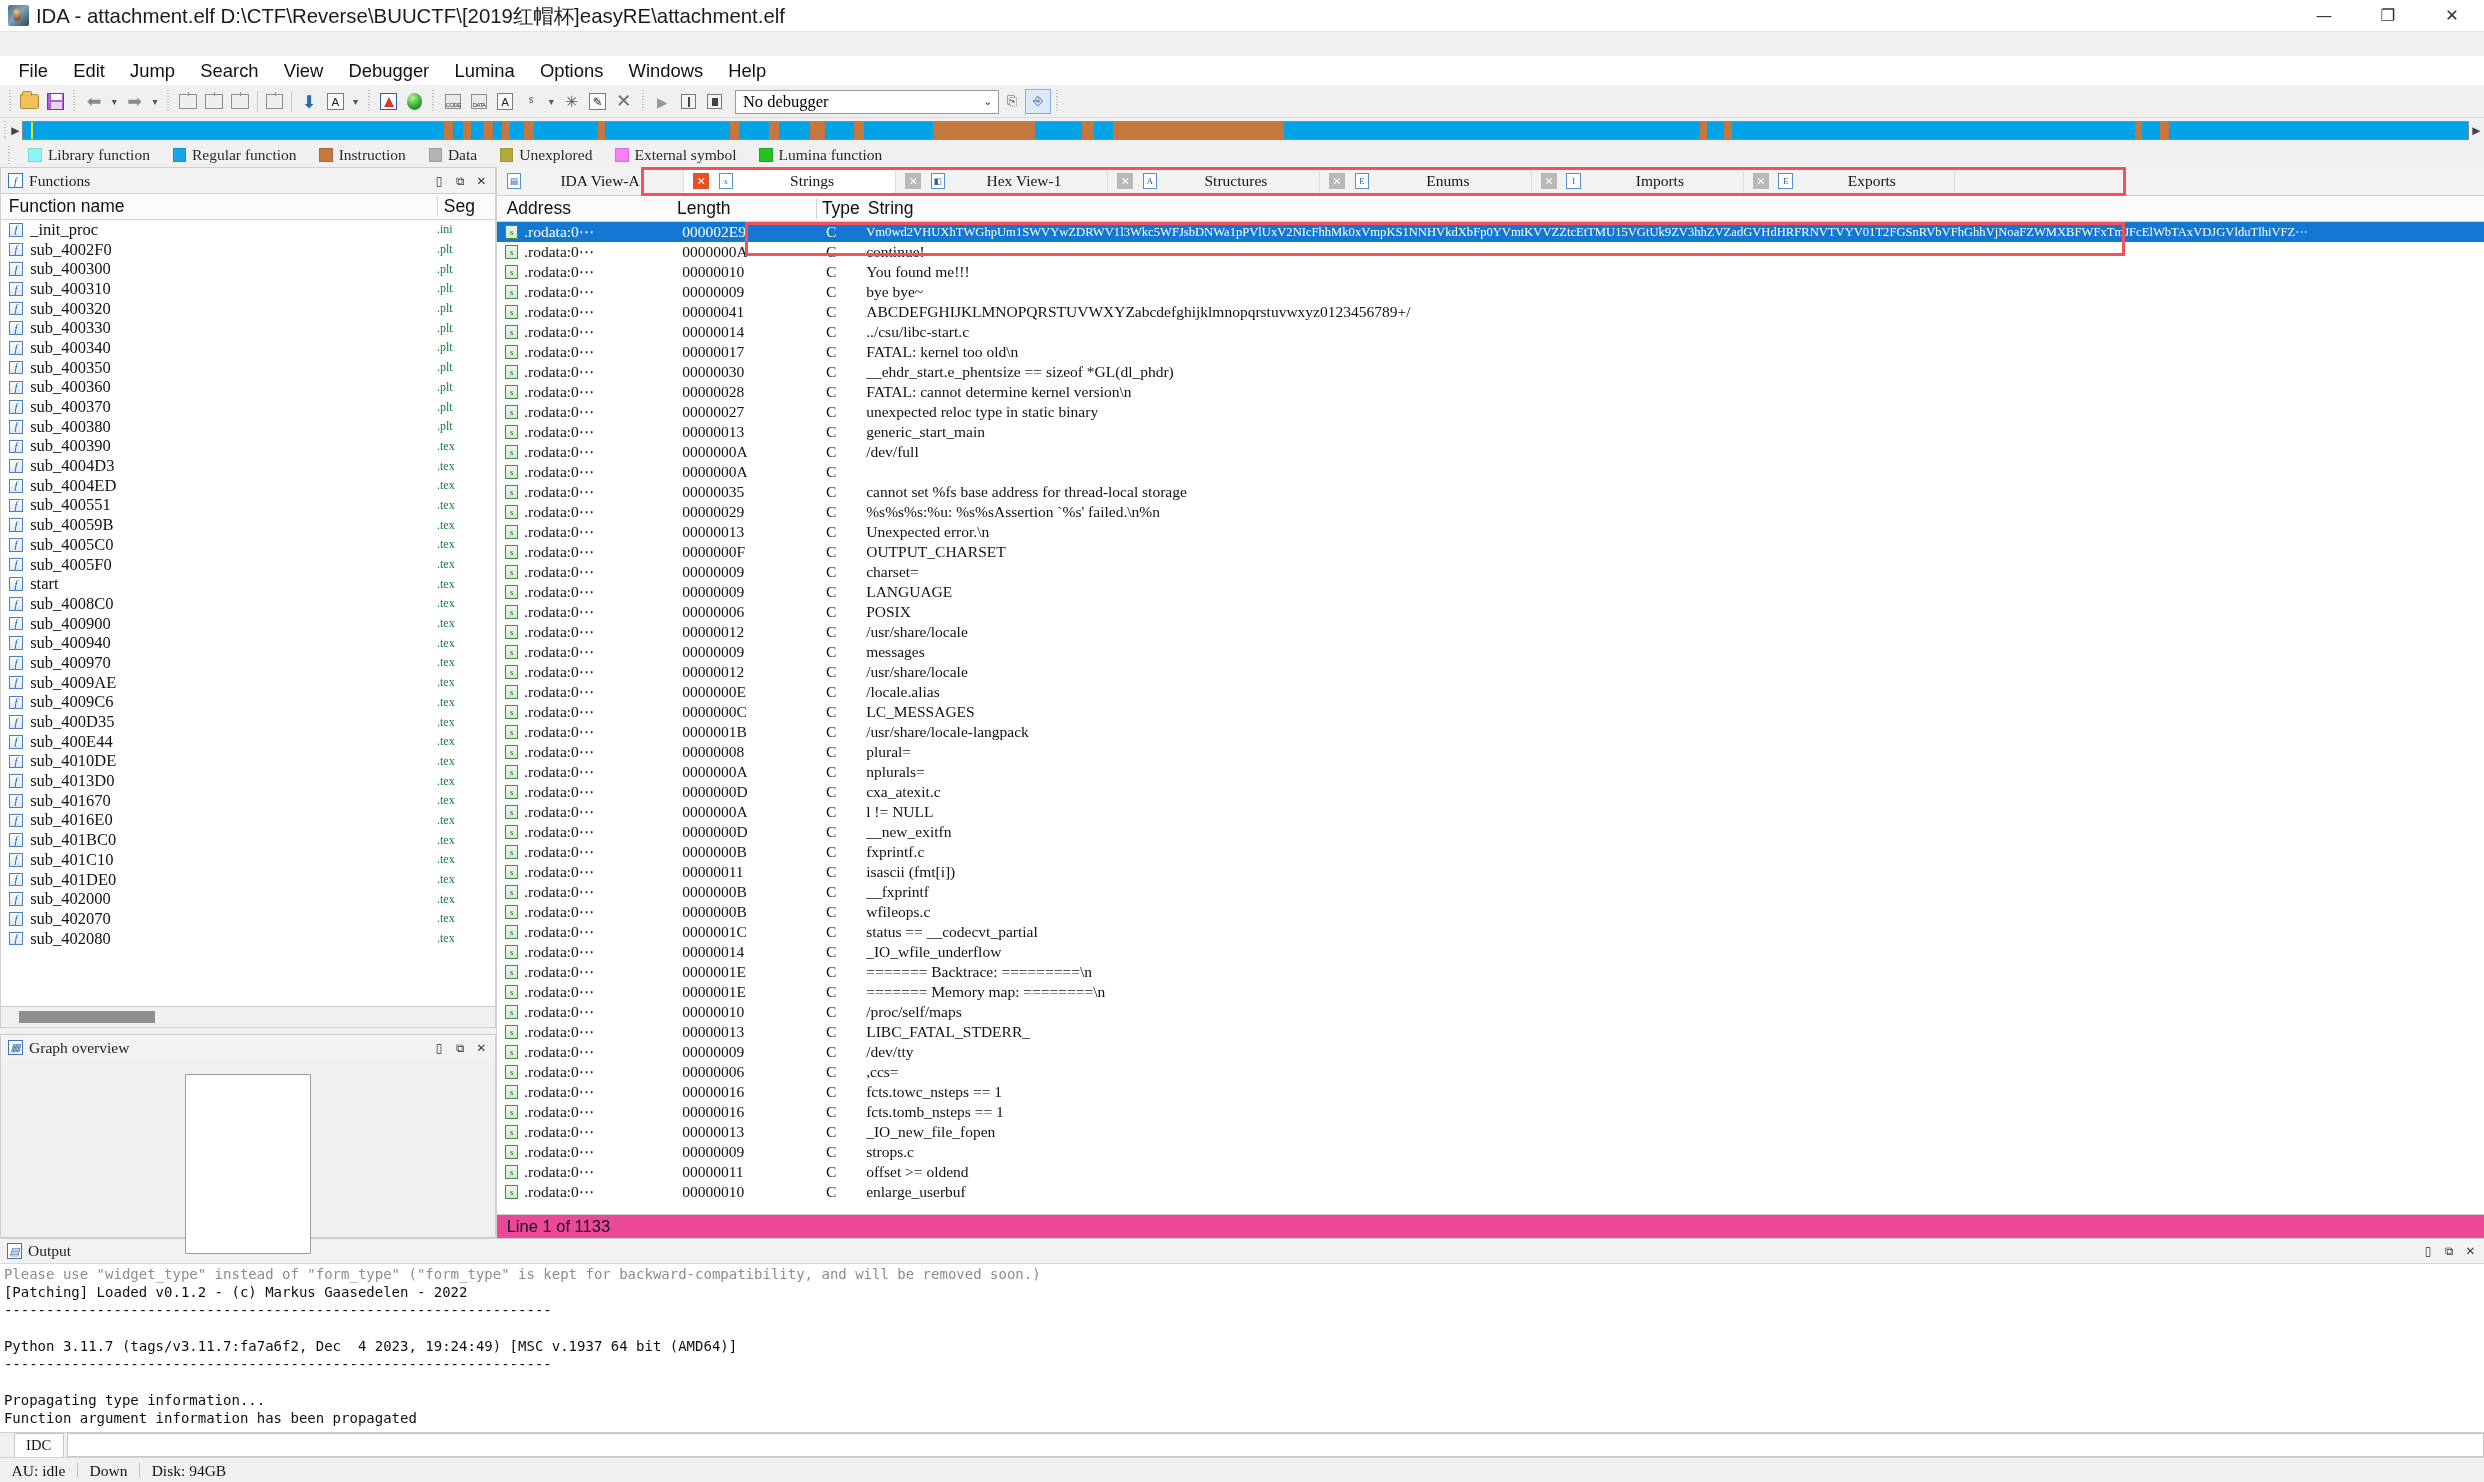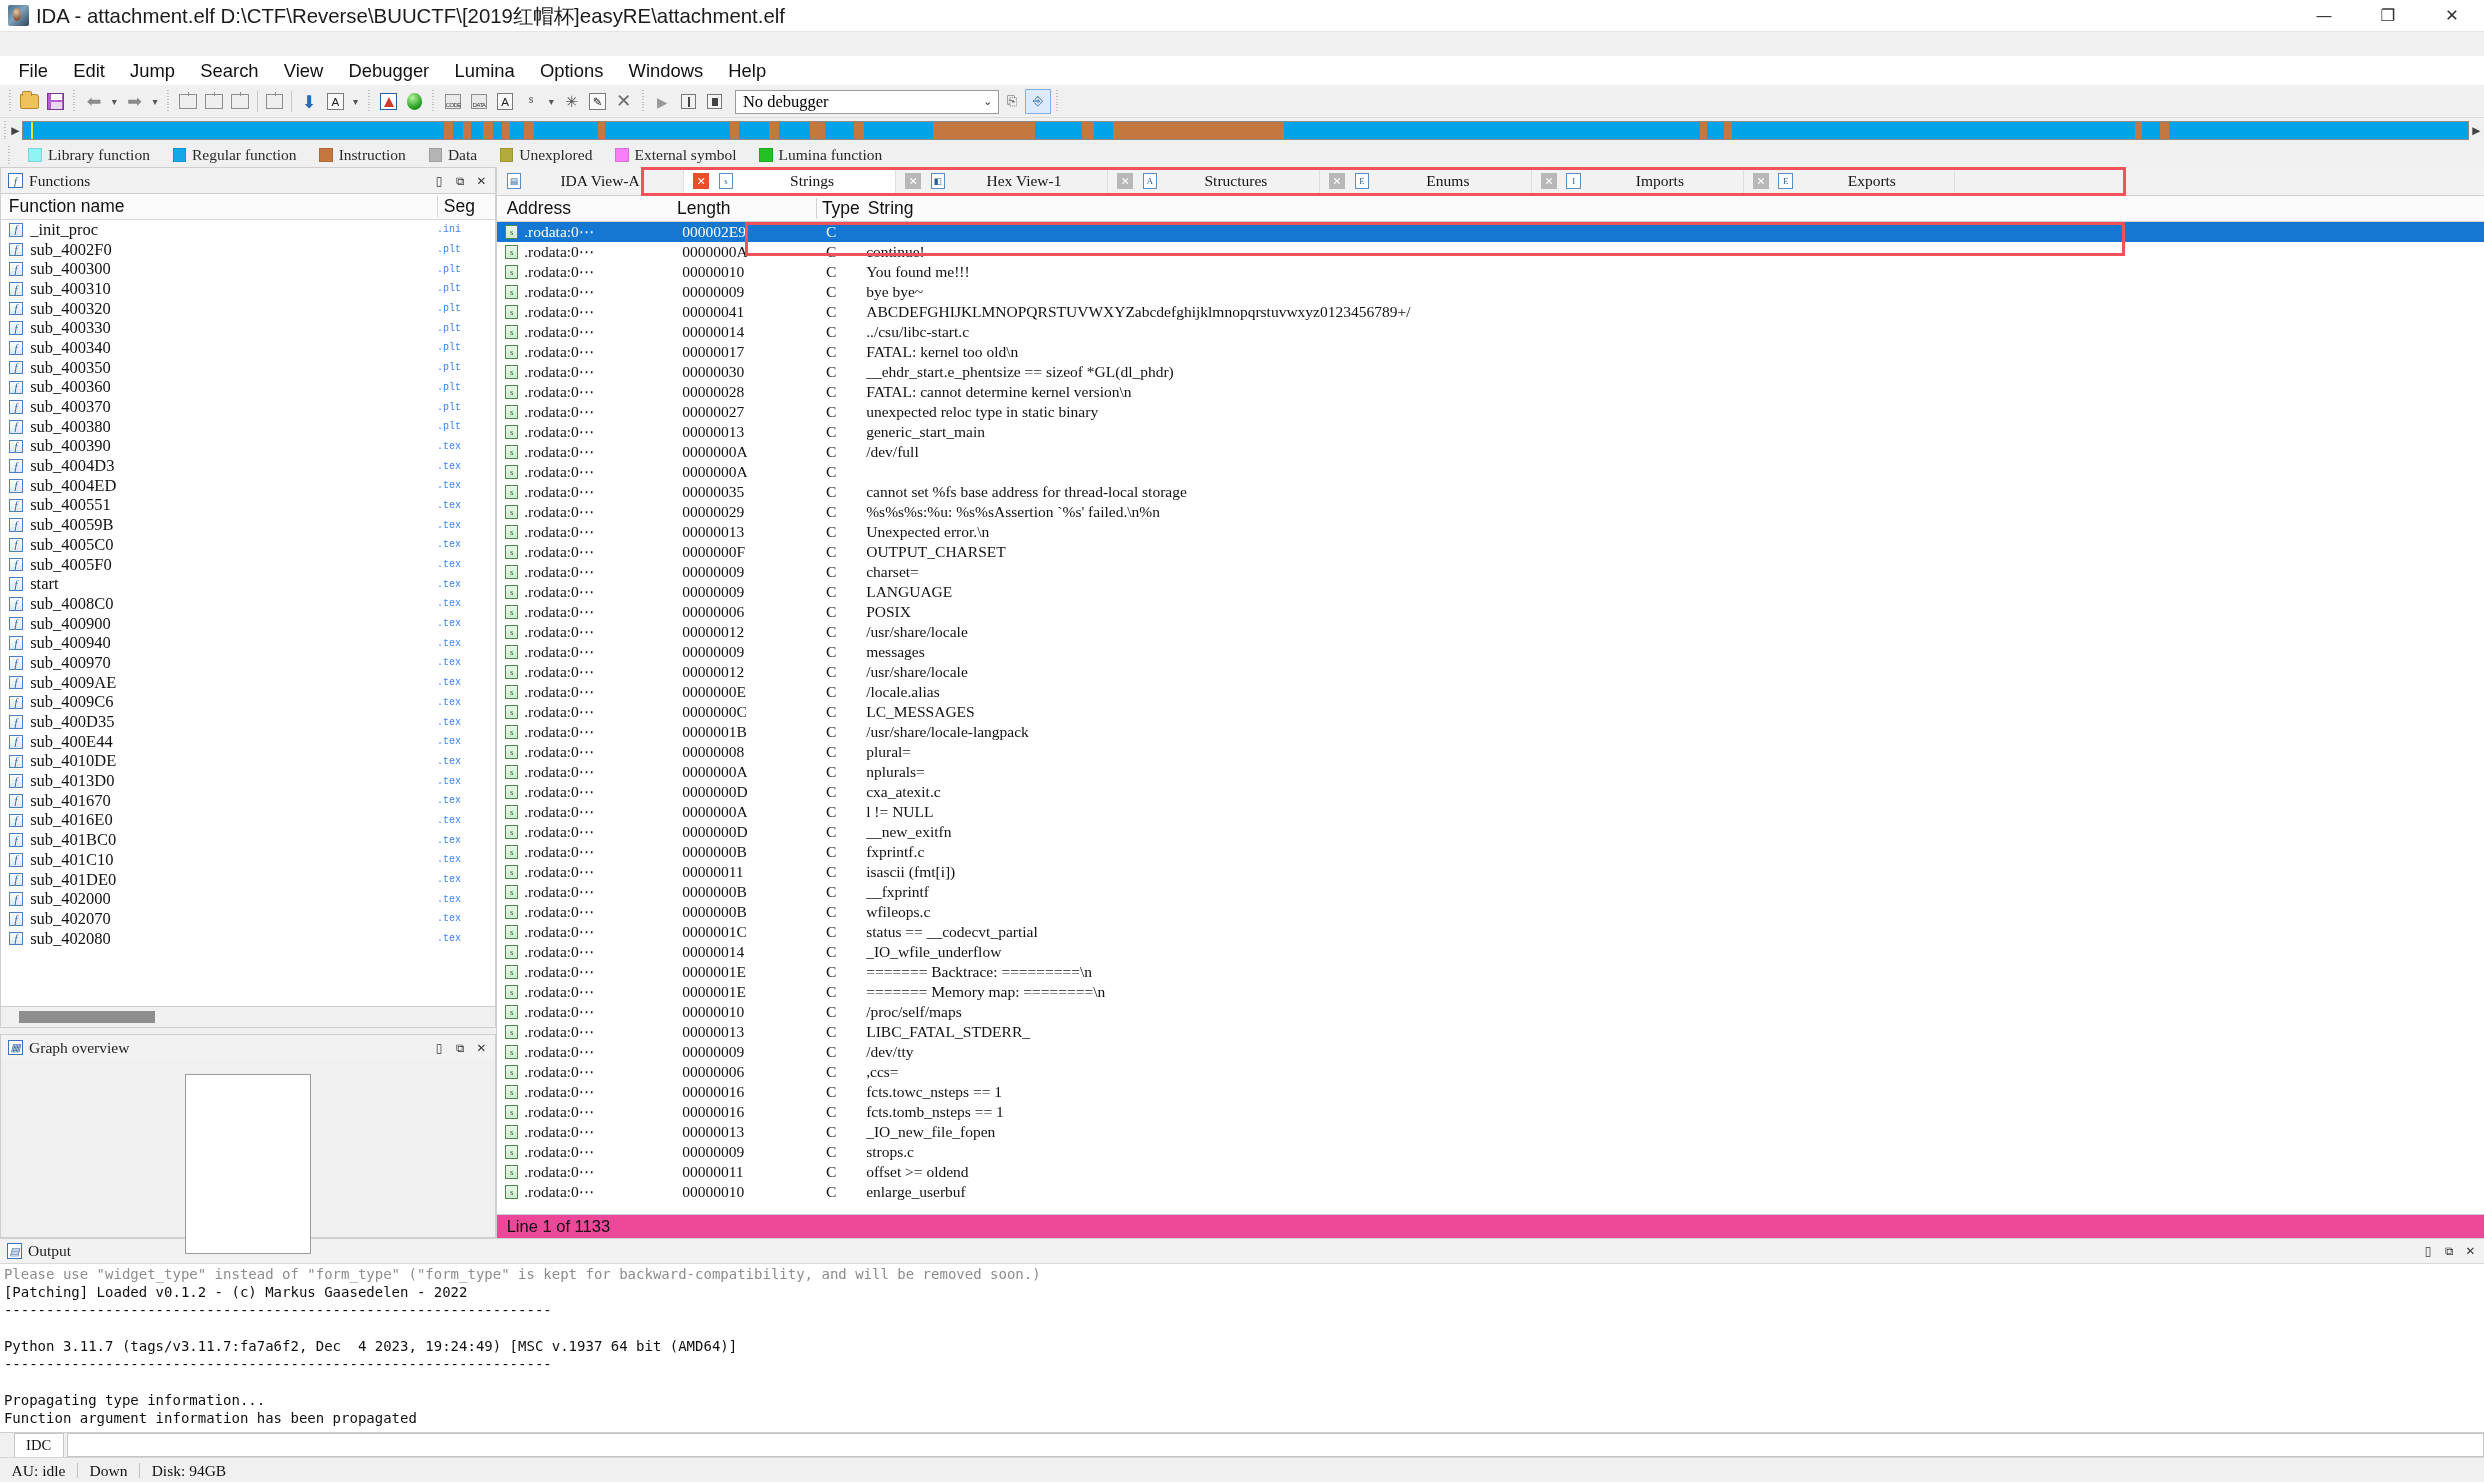--- a/index.html
+++ b/index.html
@@ -125,7 +125,7 @@
             background:linear-gradient(#ffffff,#dbe9fa); display:flex; align-items:center; justify-content:center;
             font-size:10.7px; font-style:italic; color:#2a5c9c; flex:0 0 14.6px; line-height:1;}
   .fn-name { flex:1 1 auto; white-space:nowrap; }
-  .fn-seg { width: 58px; flex:0 0 58px; color:#3b82f6; font-size:10px; white-space:nowrap; overflow:hidden;font-family:Liberation Mono, monospace;}
+  .fn-seg { width: 58px; flex:0 0 58px; color:#15803d; font-size:12px; white-space:nowrap; overflow:hidden;}
   .fn-hscroll { height: 21.3px; background:#f0f0f0; border:1px solid #cfcfcf; border-top:none; display:flex; align-items:center;}
   .fn-hthumb { height:11.6px; width:136px; background:#8e8e8e; margin-left:17.5px; }
 

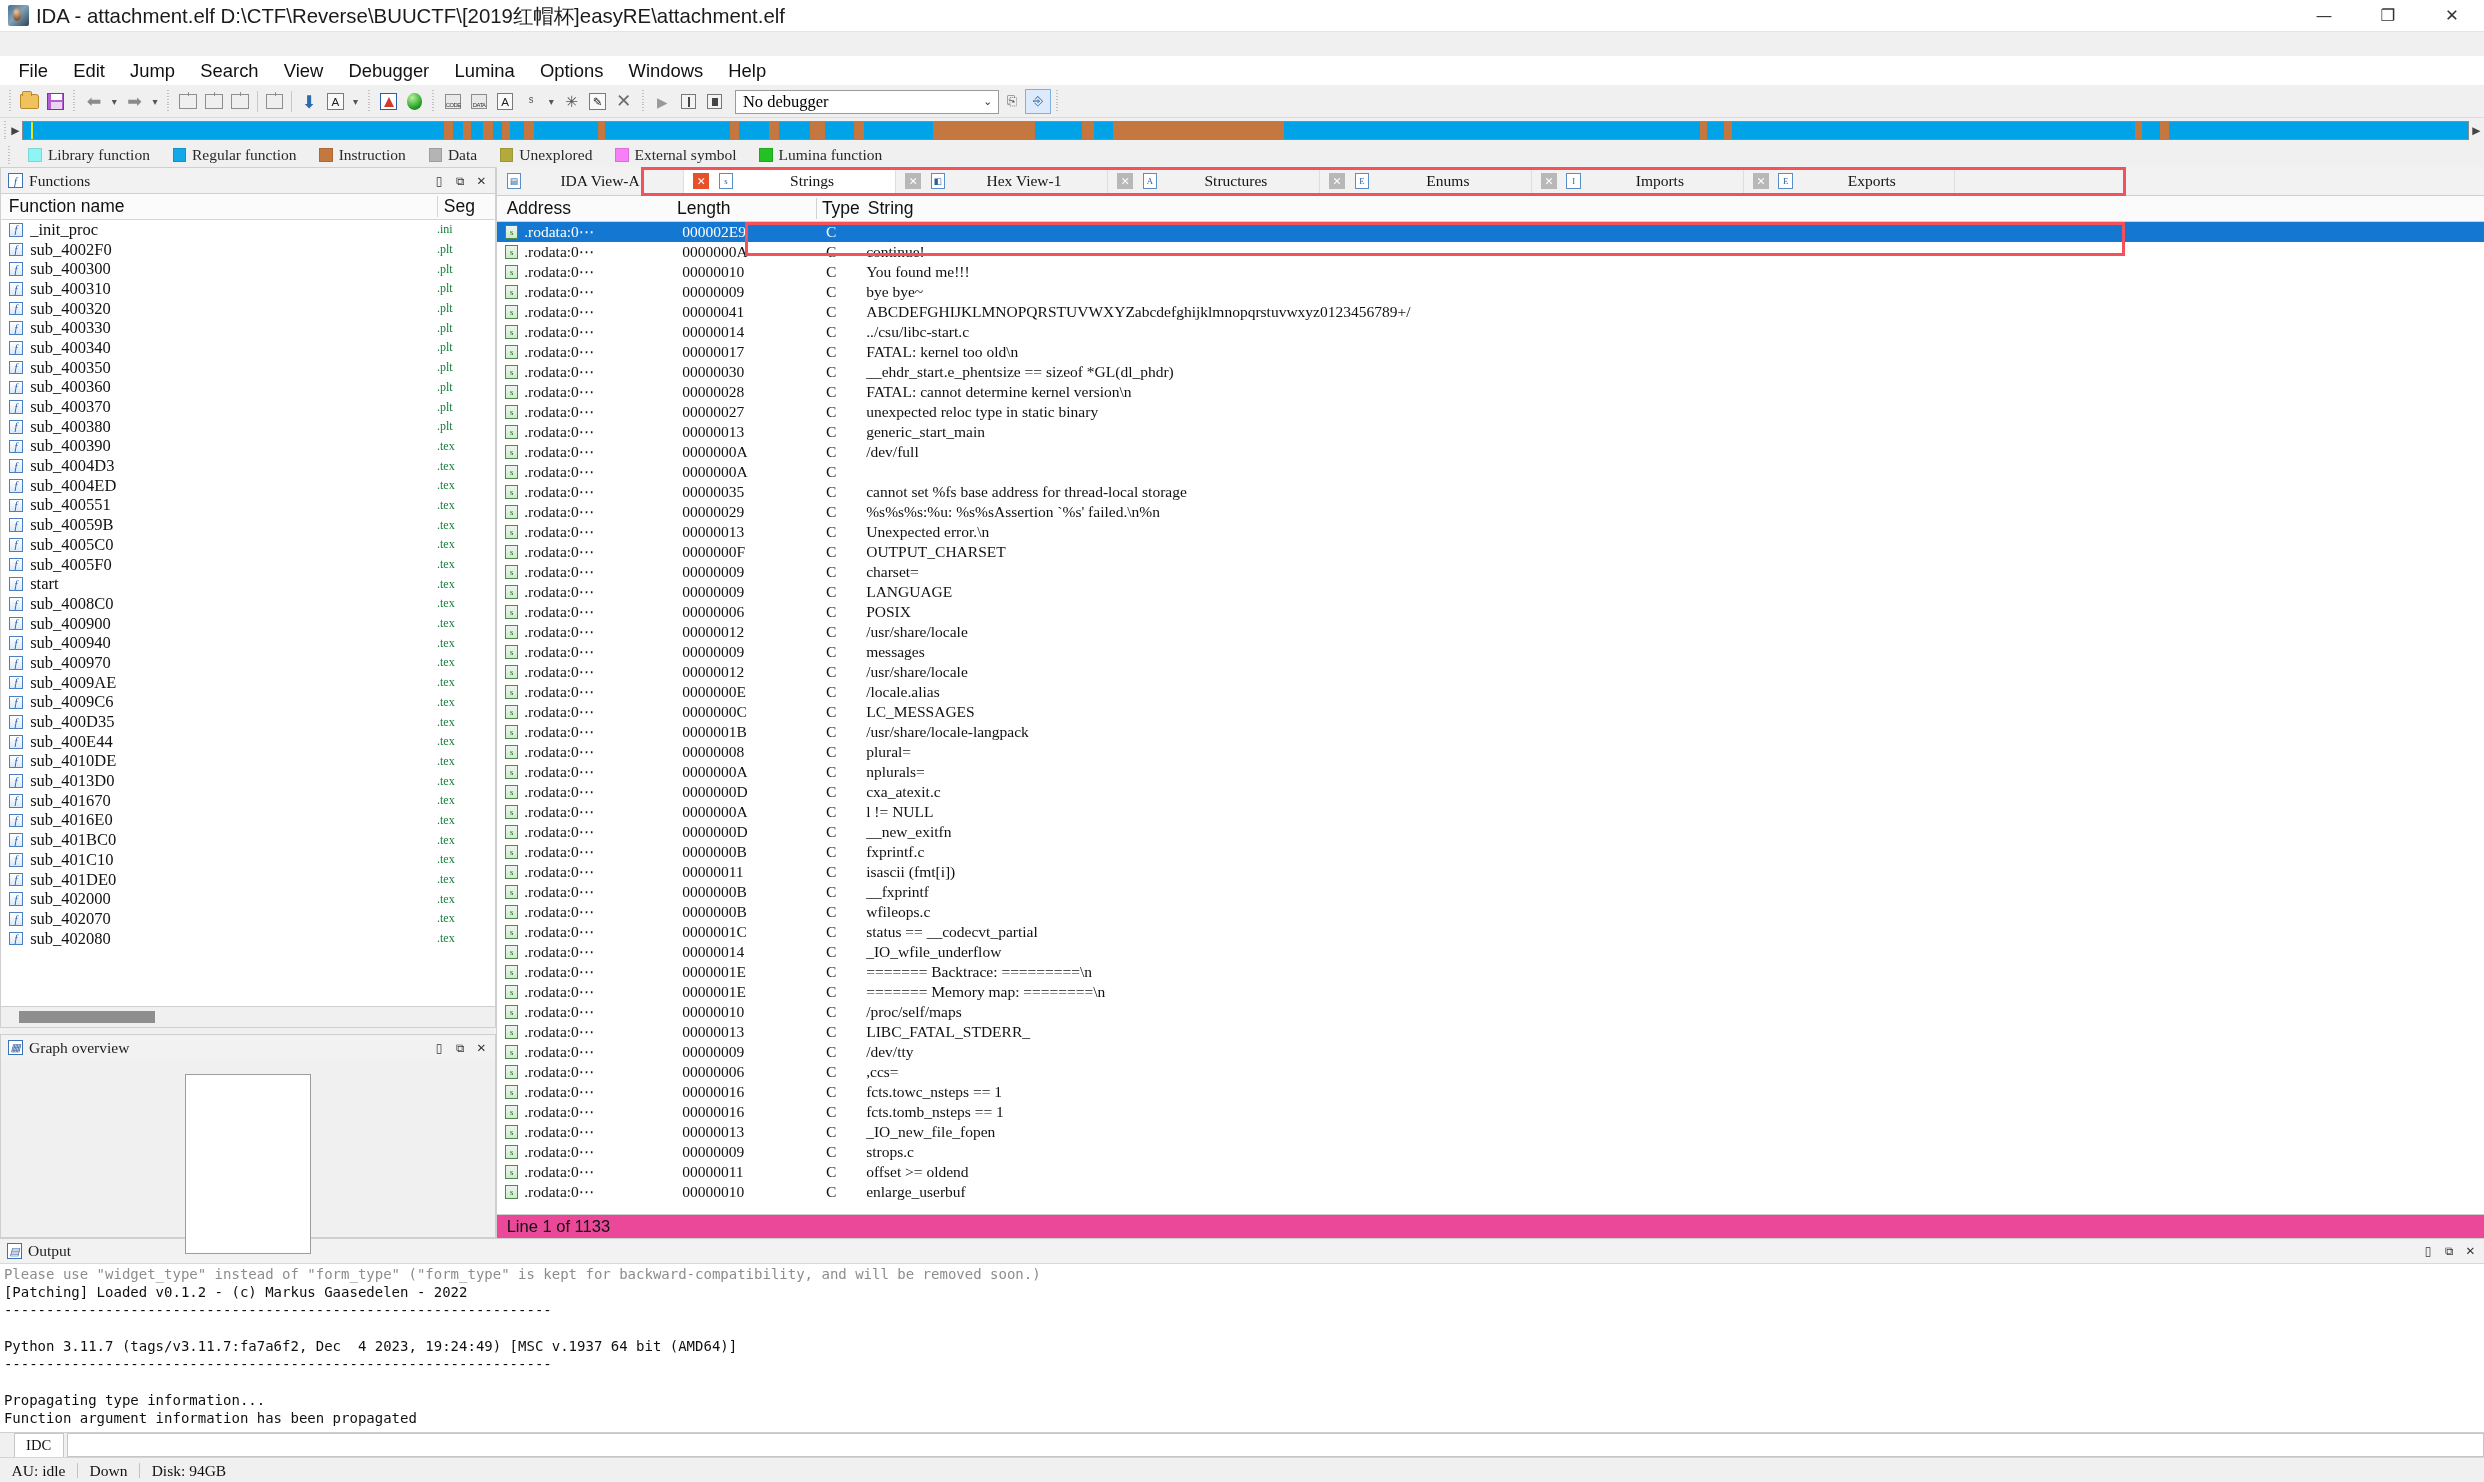--- a/index.html
+++ b/index.html
@@ -641,6 +641,7 @@
               <span class="str-addr">.rodata:0⋯</span>
               <span class="str-len">000002E9</span>
               <span class="str-type">C</span>
+              <span class="str-val" style="font-size: 12.6px; letter-spacing: 0px;">Vm0wd2VHUXhTWGhpUm1SWVYwZDRWV1l3Wkc5WFJsbDNWa1pPVlUxV2NIcFhhMk0xVmpKS1NNHVkdXbFp0YVmtKVVZZtcEtTMU15VGtUk9ZV3hhZVZadGVHdHRFRNVTVYV01T2FGSnRVbVFhGhhVjNoaFZWMXBFWFxTmJFcElWbTAxVDJGVlduTlhiVFZ⋯</span>
             </div>
             <div class="str-row">
               <span class="str-ico">s</span>

